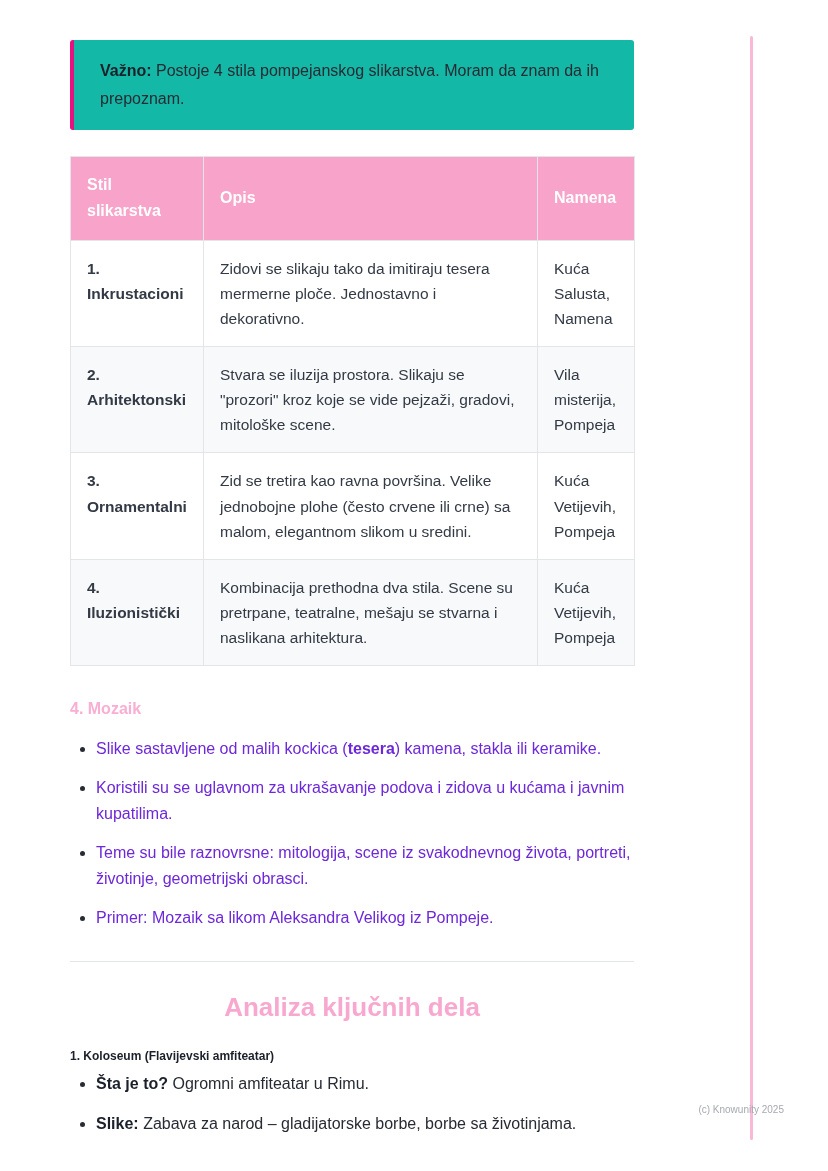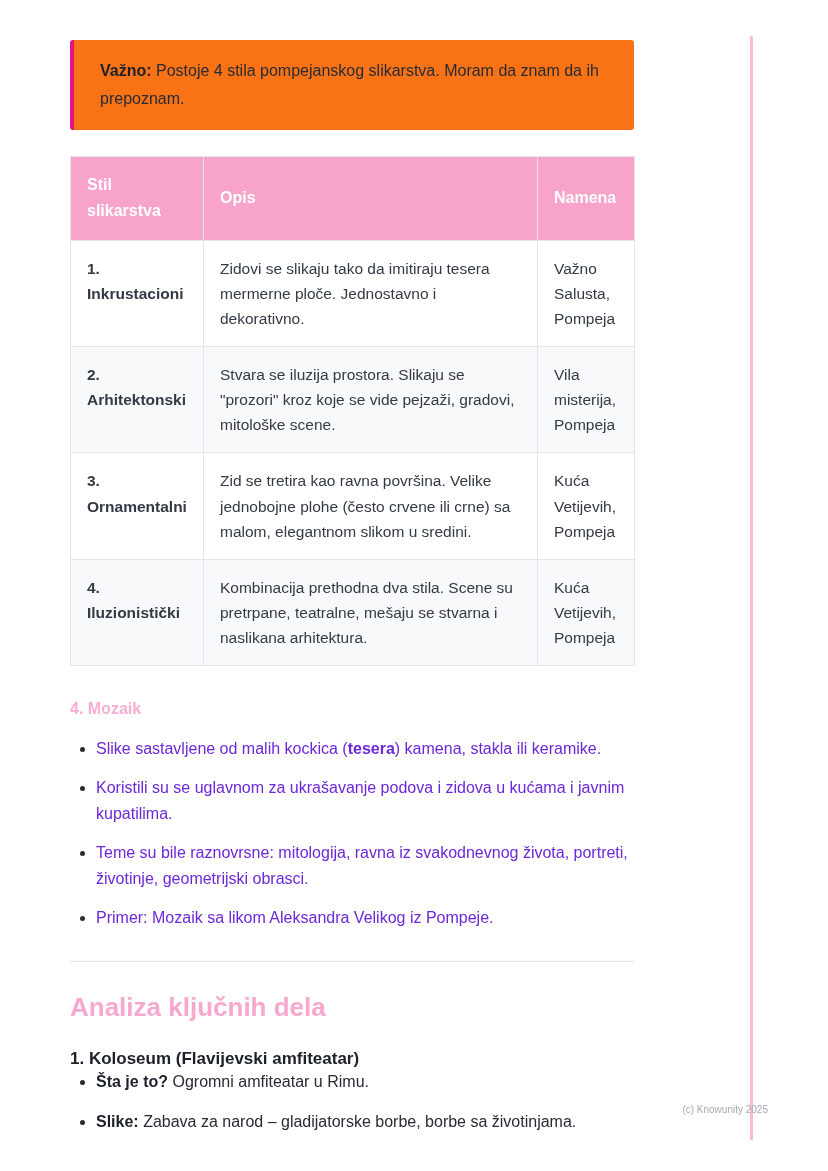--- a/index.html
+++ b/index.html
@@ -23,7 +23,7 @@
   }
   
   .callout {
-    background: #f97316;
+    background: #14b8a6;
     border-left: 4px solid #e5127f;
     border-radius: 3px;
     padding: 17px 26px 17px 26px;

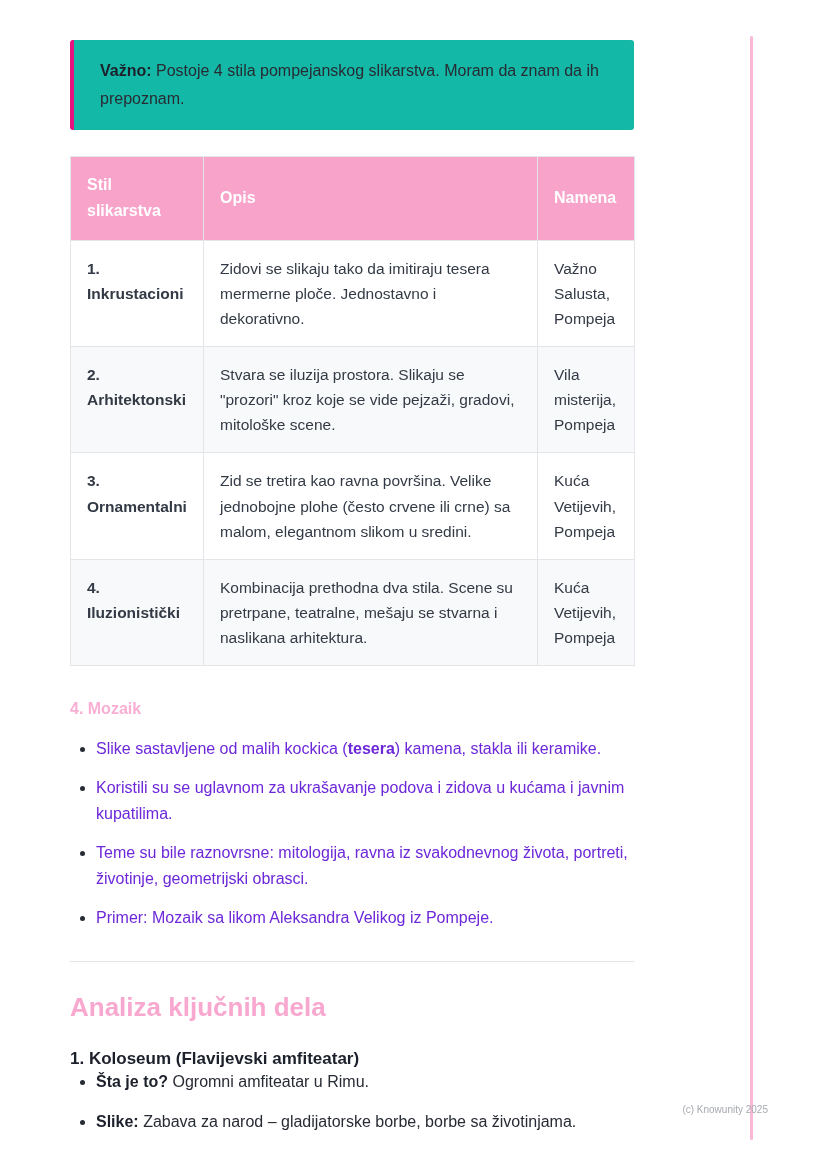--- a/index.html
+++ b/index.html
@@ -157,7 +157,7 @@
             <div>Inkrustacioni</div>
           </td>
           <td>Zidovi se slikaju tako da imitiraju tesera mermerne ploče. Jednostavno i dekorativno.</td>
-          <td>Važno Salusta, Pompeja</td>
+          <td>Kuća Salusta, Namena</td>
         </tr>
         <tr>
           <td class="cell-style">

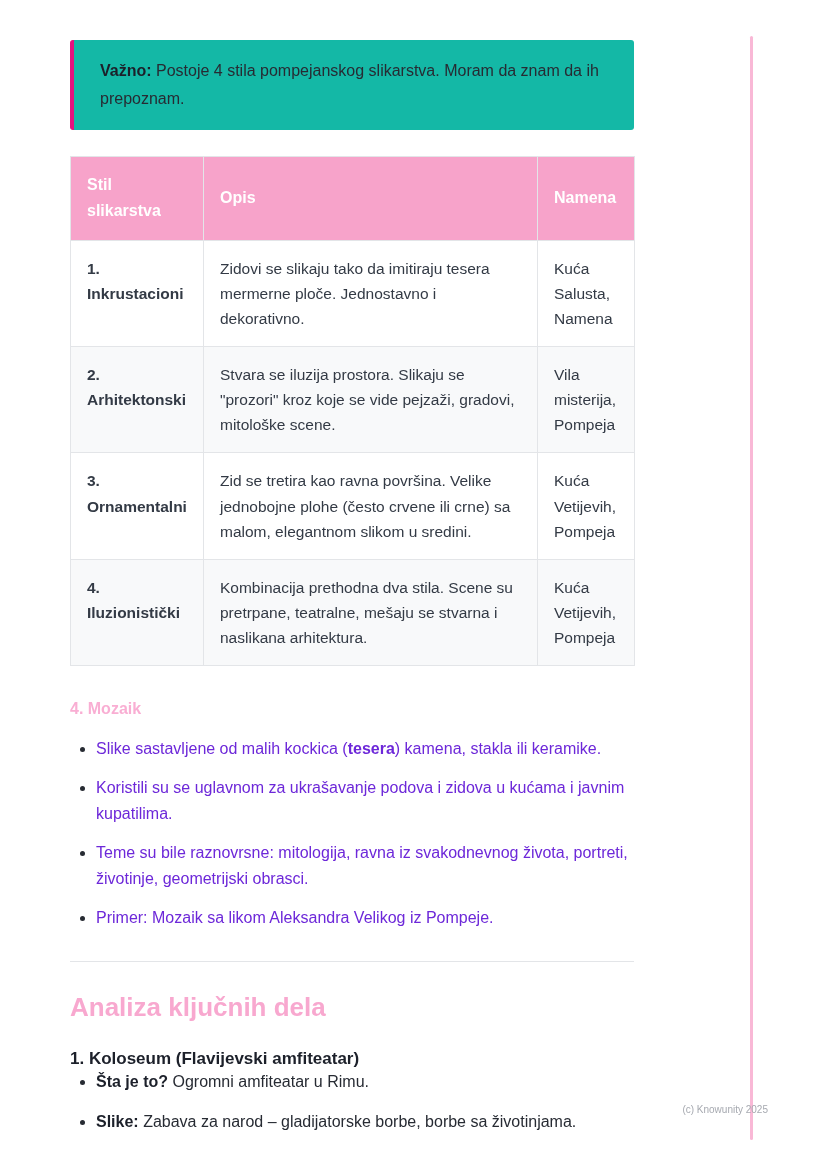--- a/index.html
+++ b/index.html
@@ -191,7 +191,7 @@
     <ul class="bullets">
       <li><span>Slike sastavljene od malih kockica (</span><strong>tesera</strong><span>) kamena, stakla ili keramike.</span></li>
       <li><span>Koristili su se uglavnom za ukrašavanje podova i zidova u kućama i javnim kupatilima.</span><strong></strong><span></span></li>
-      <li><span>Teme su bile raznovrsne: mitologija, ravna iz svakodnevnog života, portreti, životinje, geometrijski obrasci.</span><strong></strong><span></span></li>
+      <li><span>Teme su bile raznovrsne: mitologija, scene iz svakodnevnog života, portreti, životinje, geometrijski obrasci.</span><strong></strong><span></span></li>
       <li><span>Primer: Mozaik sa likom Aleksandra Velikog iz Pompeje.</span><strong></strong><span></span></li>
     </ul>
 

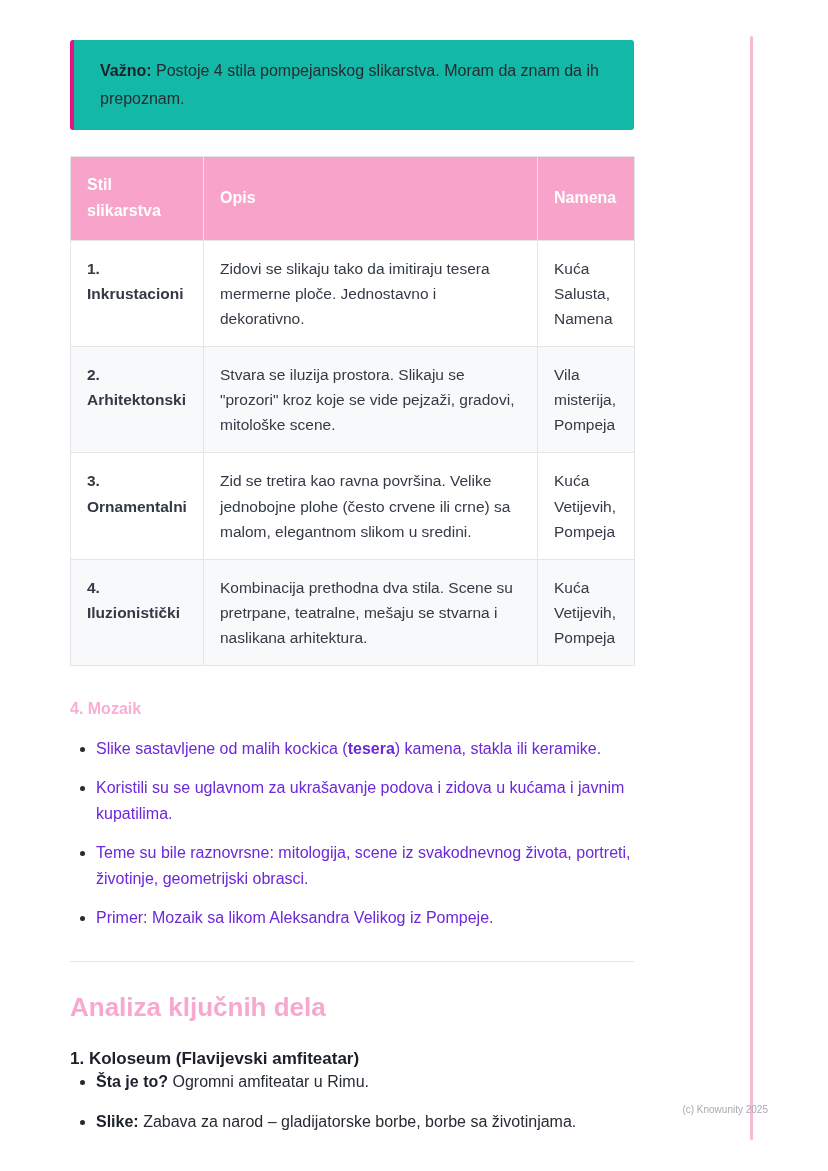--- a/index.html
+++ b/index.html
@@ -92,6 +92,7 @@
     font-size: 26px;
     font-weight: 700;
     color: #f8a8cf;
+    text-align: center;
   }
   h3.work-title {
     margin-top: 26px;

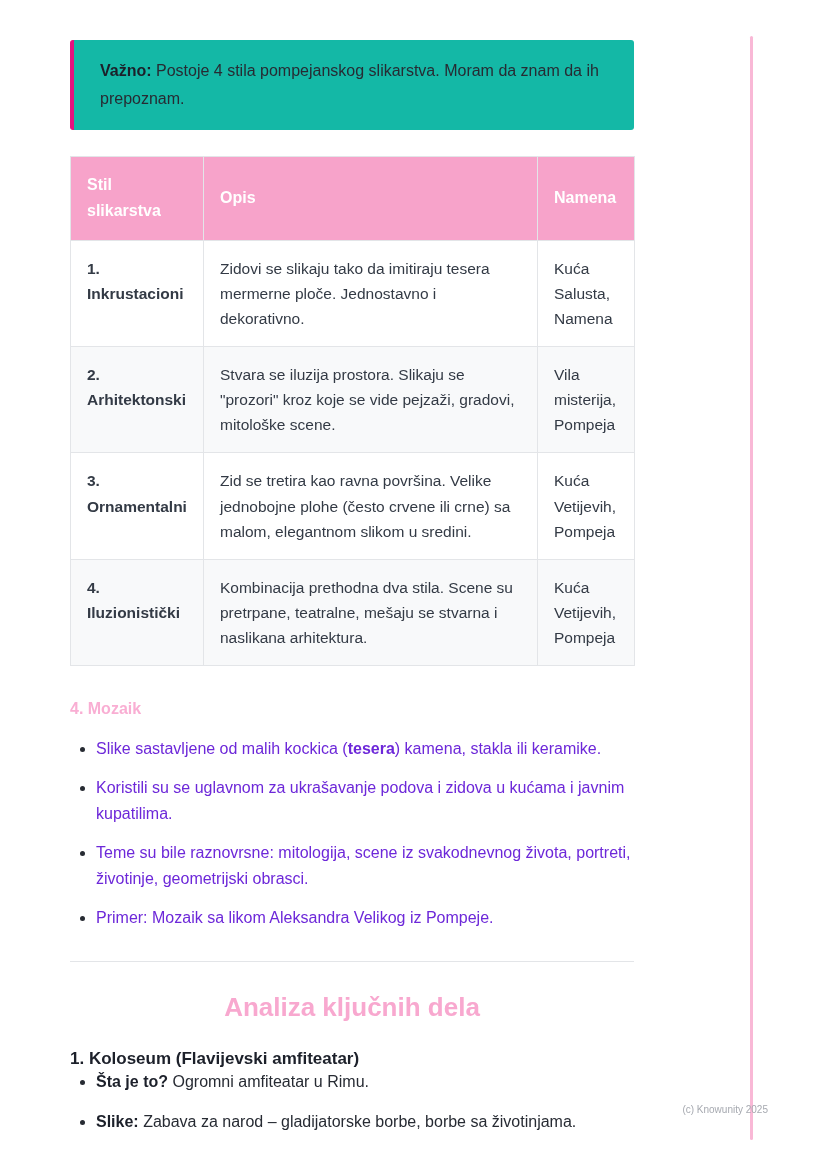--- a/index.html
+++ b/index.html
@@ -96,7 +96,7 @@
   }
   h3.work-title {
     margin-top: 26px;
-    font-size: 17px;
+    font-size: 12px;
     font-weight: 700;
     color: #1c202a;
   }

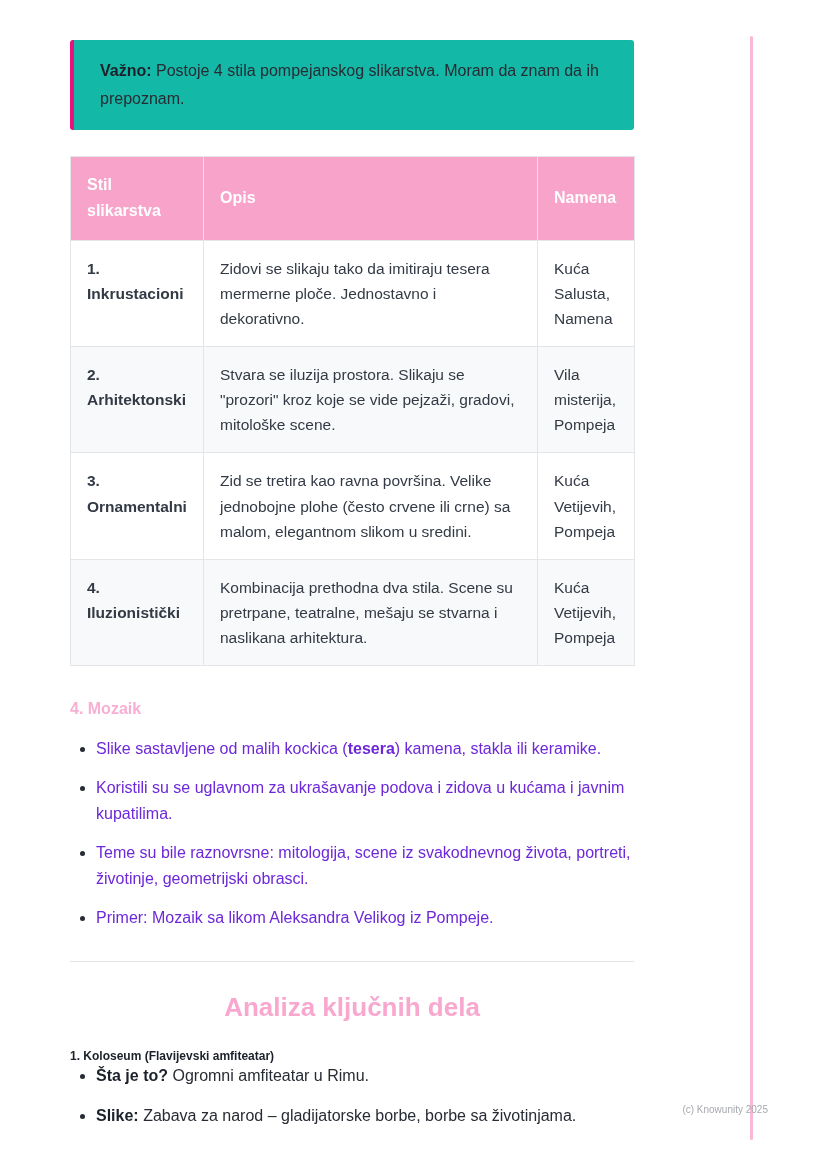--- a/index.html
+++ b/index.html
@@ -101,7 +101,7 @@
     color: #1c202a;
   }
   ul.bullets-analiza {
-    margin-top: 0;
+    margin-top: 8px;
     padding-left: 26px;
     font-size: 16px;
     line-height: 1.62;

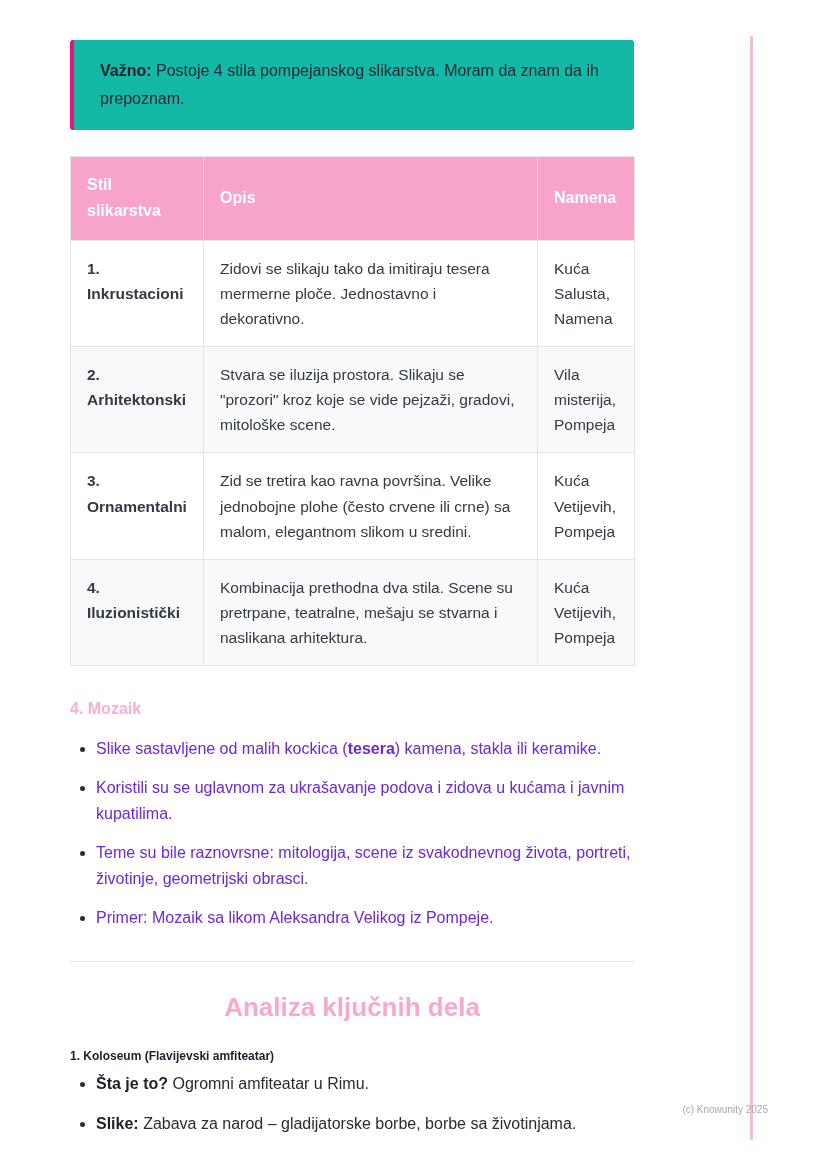--- a/index.html
+++ b/index.html
@@ -122,7 +122,7 @@
   
   .footer {
     position: absolute;
-    right: 60px;
+    right: 44px;
     bottom: 56px;
     font-size: 10px;
     color: #a6a9b0;

